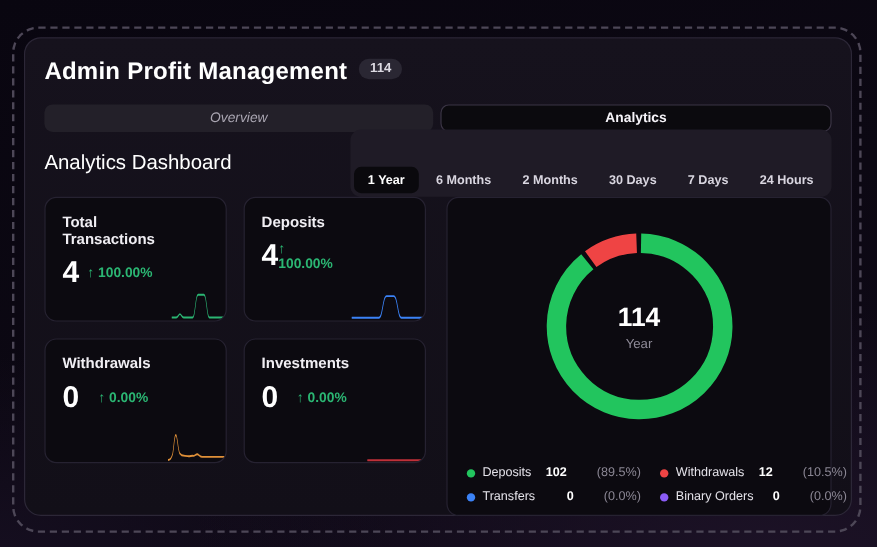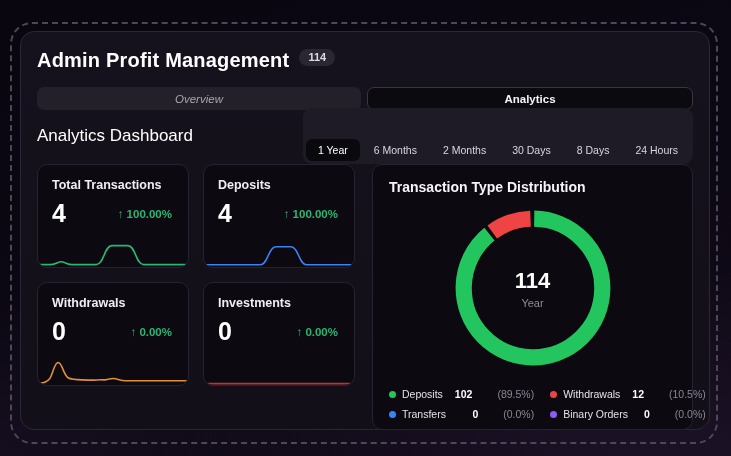--- a/index.html
+++ b/index.html
@@ -44,7 +44,7 @@
     display:flex; align-items:center; background:#1f1b26; border-radius:9px; padding:3px; gap:2px;
   }
   .chip {
-    font-size:10.5px; font-weight:400; color:#d9d6e0; padding:5px 12px;
+    font-size:10.5px; font-weight:700; color:#d9d6e0; padding:5px 12px;
     border-radius:6px; cursor:pointer; white-space:nowrap;margin-top:28px;
   }
   .chip.active { background:#0a090d; color:#ffffff; }

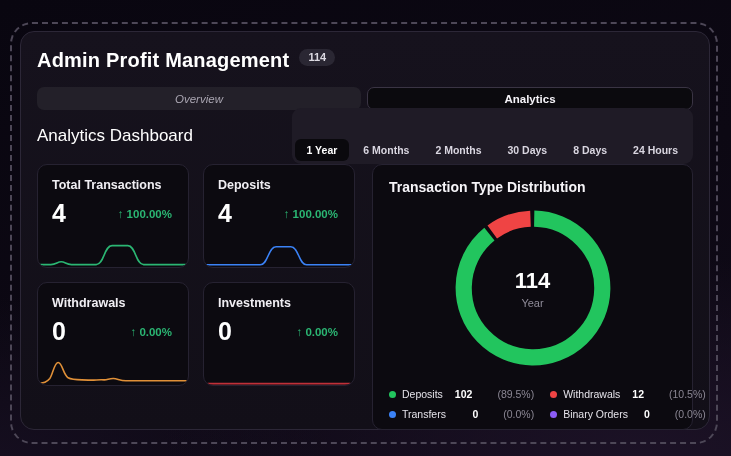--- a/index.html
+++ b/index.html
@@ -114,7 +114,7 @@
         <div class="chip">6 Months</div>
         <div class="chip">2 Months</div>
         <div class="chip">30 Days</div>
-        <div class="chip">8 Days</div>
+        <div class="chip">7 Days</div>
         <div class="chip">24 Hours</div>
       </div>
     </div>

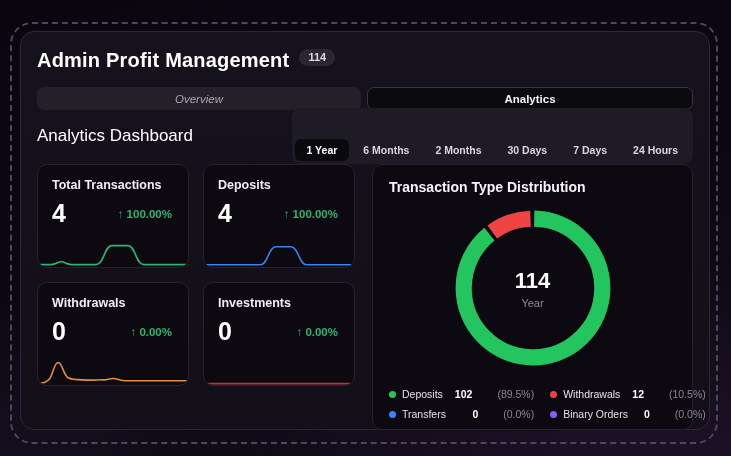--- a/index.html
+++ b/index.html
@@ -56,7 +56,7 @@
   }
   .card {
     background:#0c0a10; border:1px solid #262231; border-radius:10px;
-    position:relative; overflow:hidden; display:flex; flex-direction:column;
+    position:relative; overflow:hidden; display:flex; flex-direction:row;
   }
   .card .top { padding:13px 14px 0 14px; }
   .card .label { font-size:12.5px; font-weight:600; color:#f0eef3; }

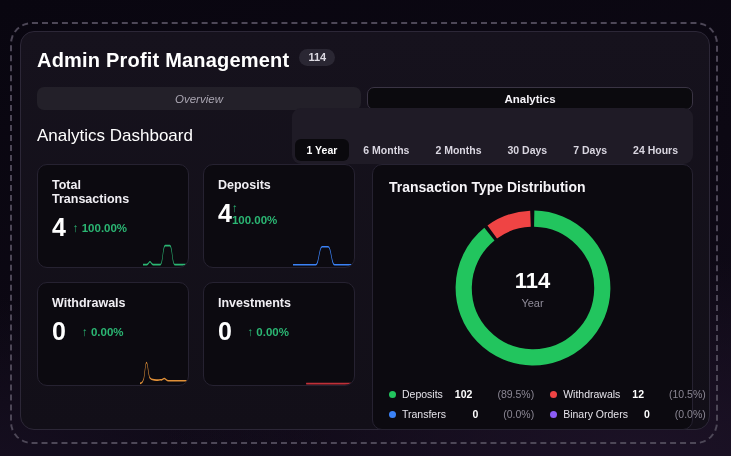--- a/index.html
+++ b/index.html
@@ -186,7 +186,6 @@
       </div>
 
       <div class="chart-card">
-        <h3>Transaction Type Distribution</h3>
 
         <div class="donut-wrap">
           <svg viewBox="0 0 170 170">

